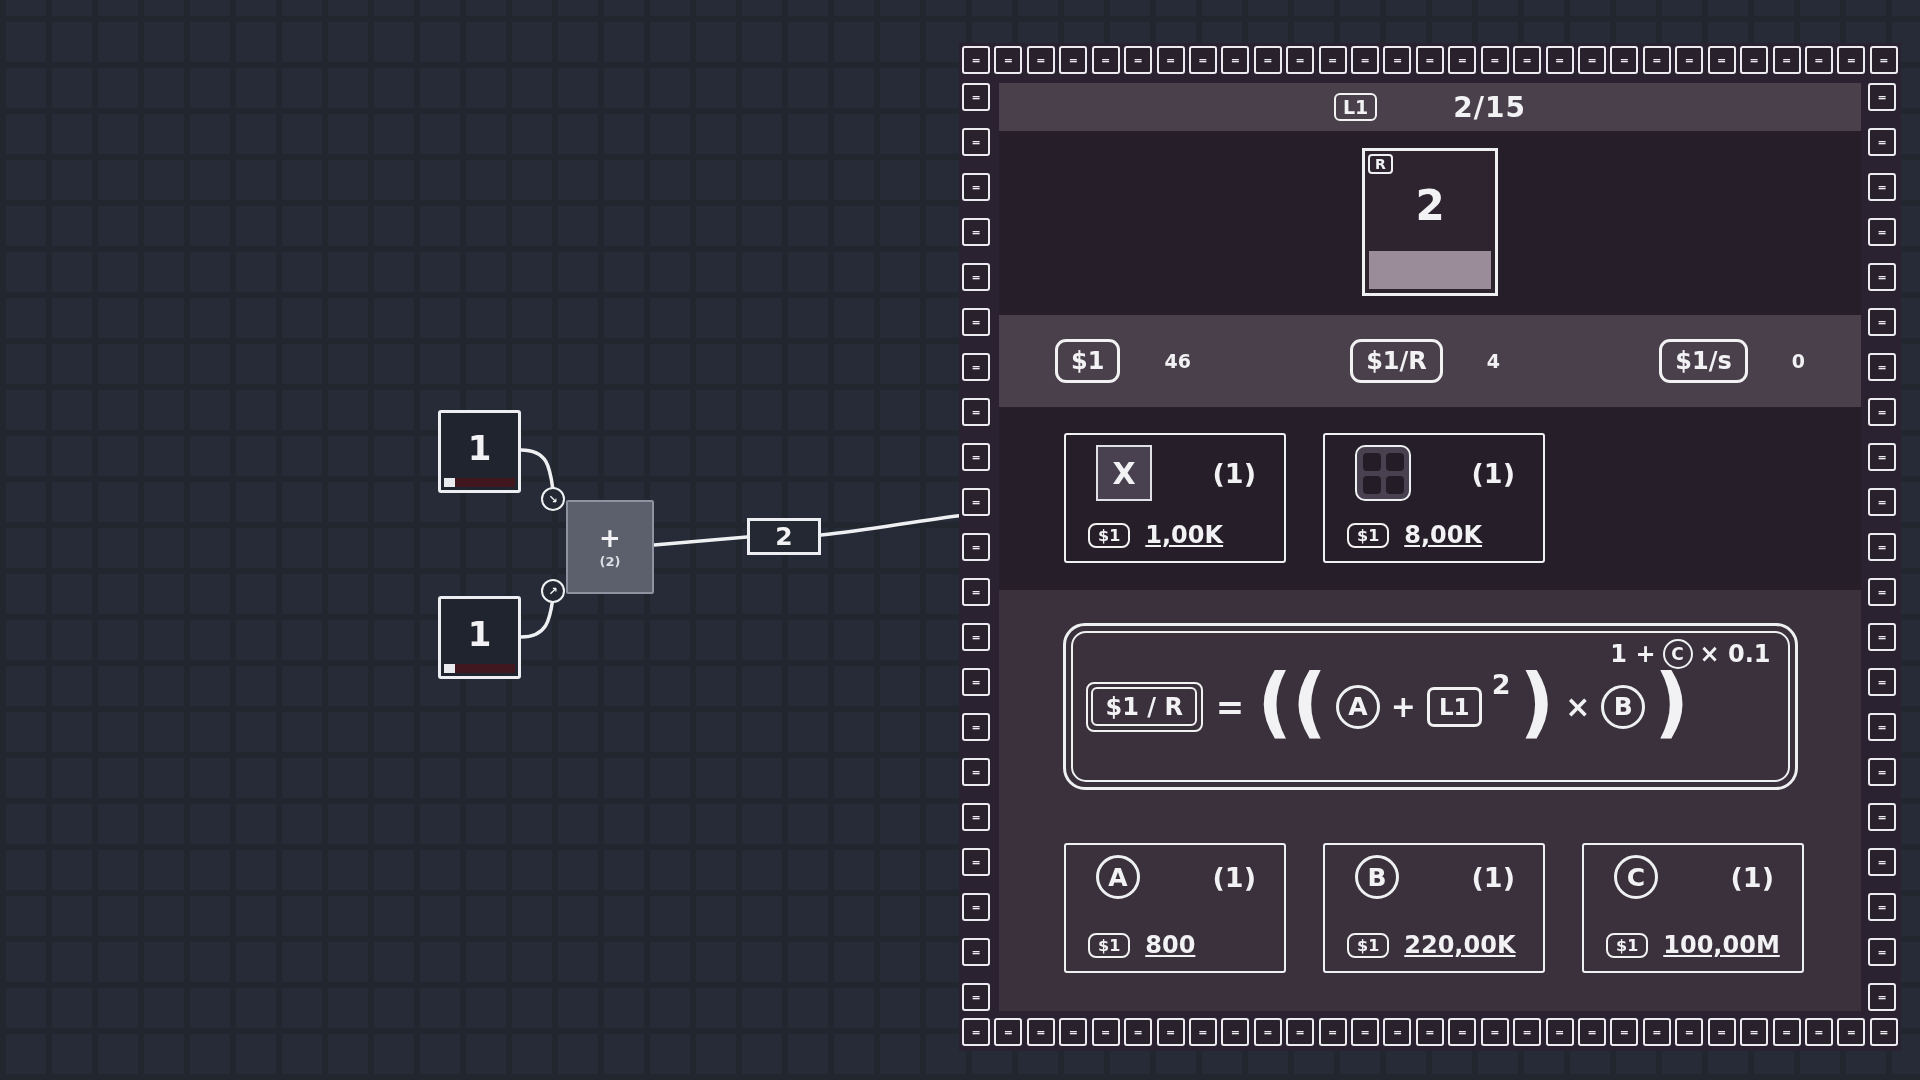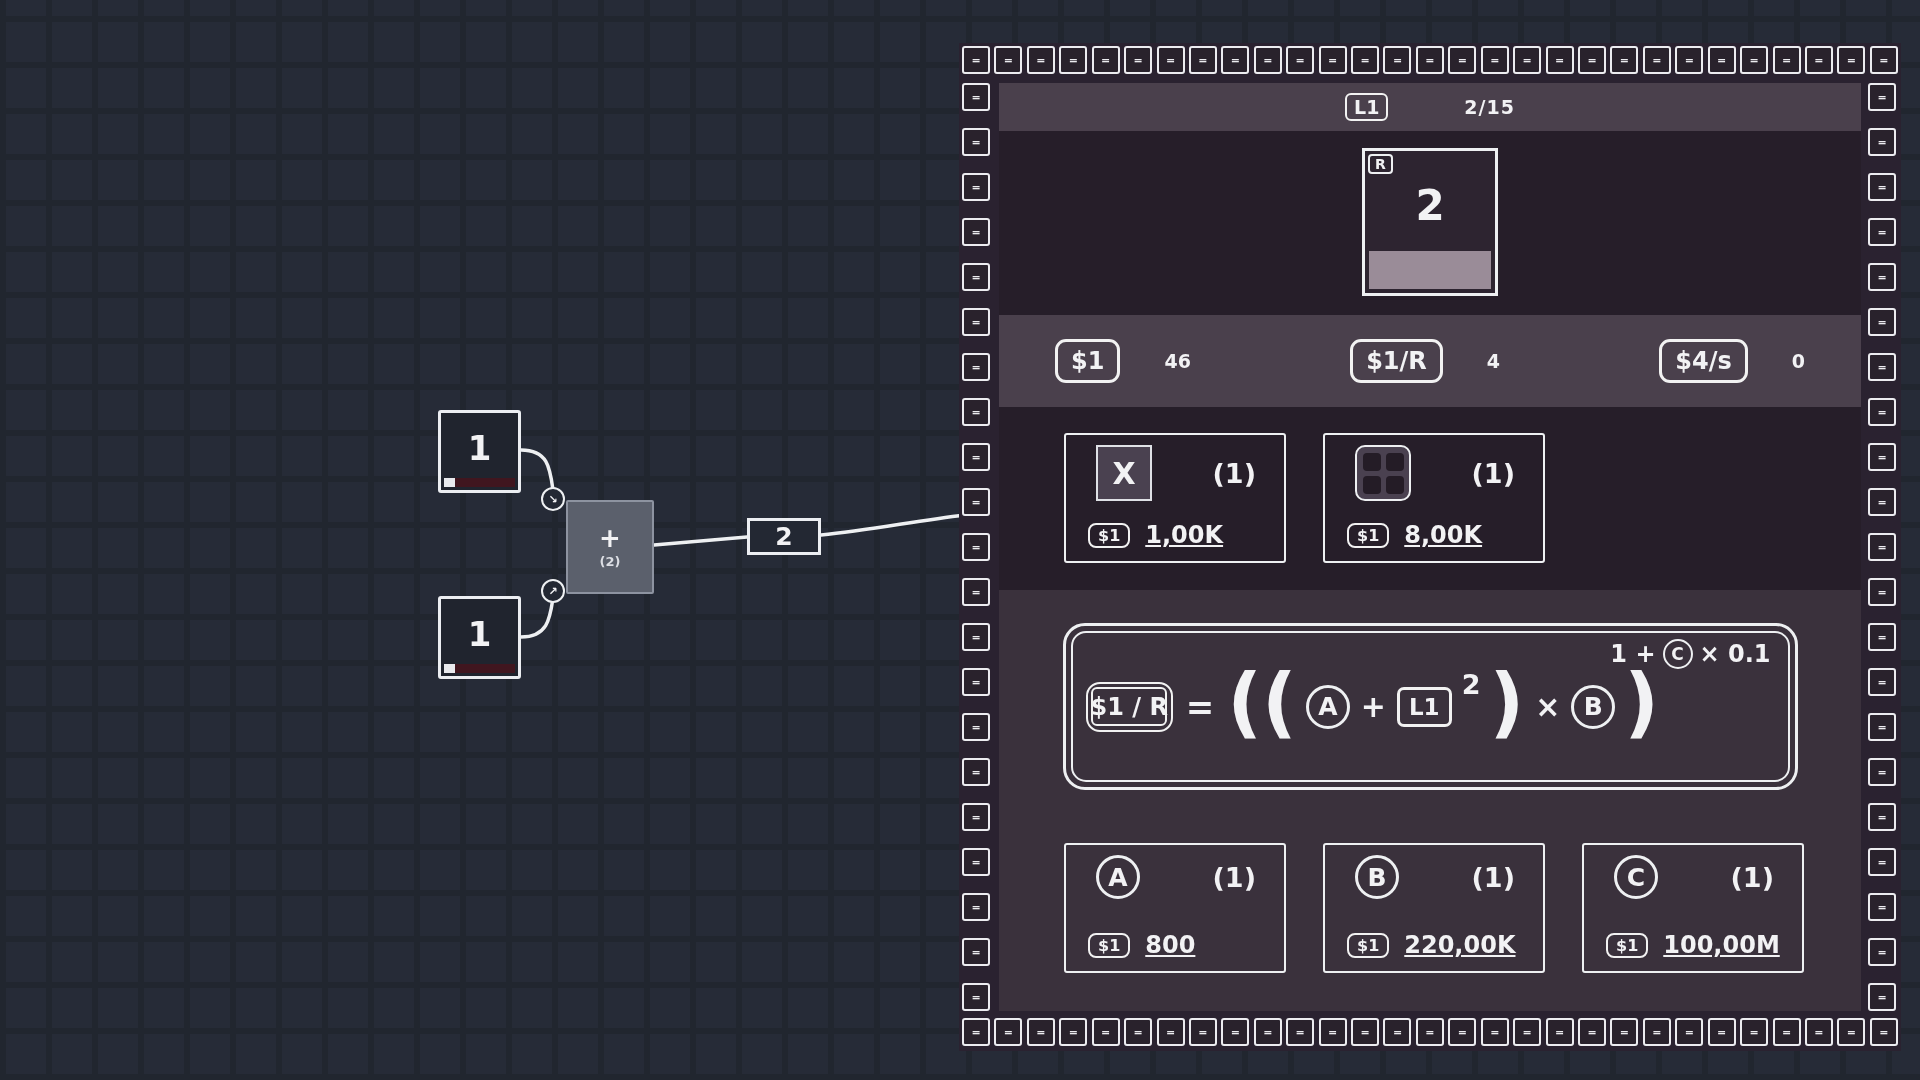--- a/index.html
+++ b/index.html
@@ -67,7 +67,7 @@
 
   .p-header { height:48px; background:#4a404c; display:flex; align-items:center; justify-content:center; gap:76px; }
   .lvl-badge-sm { border:2.5px solid #f2f2f2; border-radius:6px; padding:1px 7px; font-size:19px; }
-  .progress-text { font-size:19px; letter-spacing:1px; }
+  .progress-text { font-size:28px; letter-spacing:1px; }
 
   .p-dark1 { height:184px; background:#261e29; display:flex; justify-content:center; }
   .target-card {

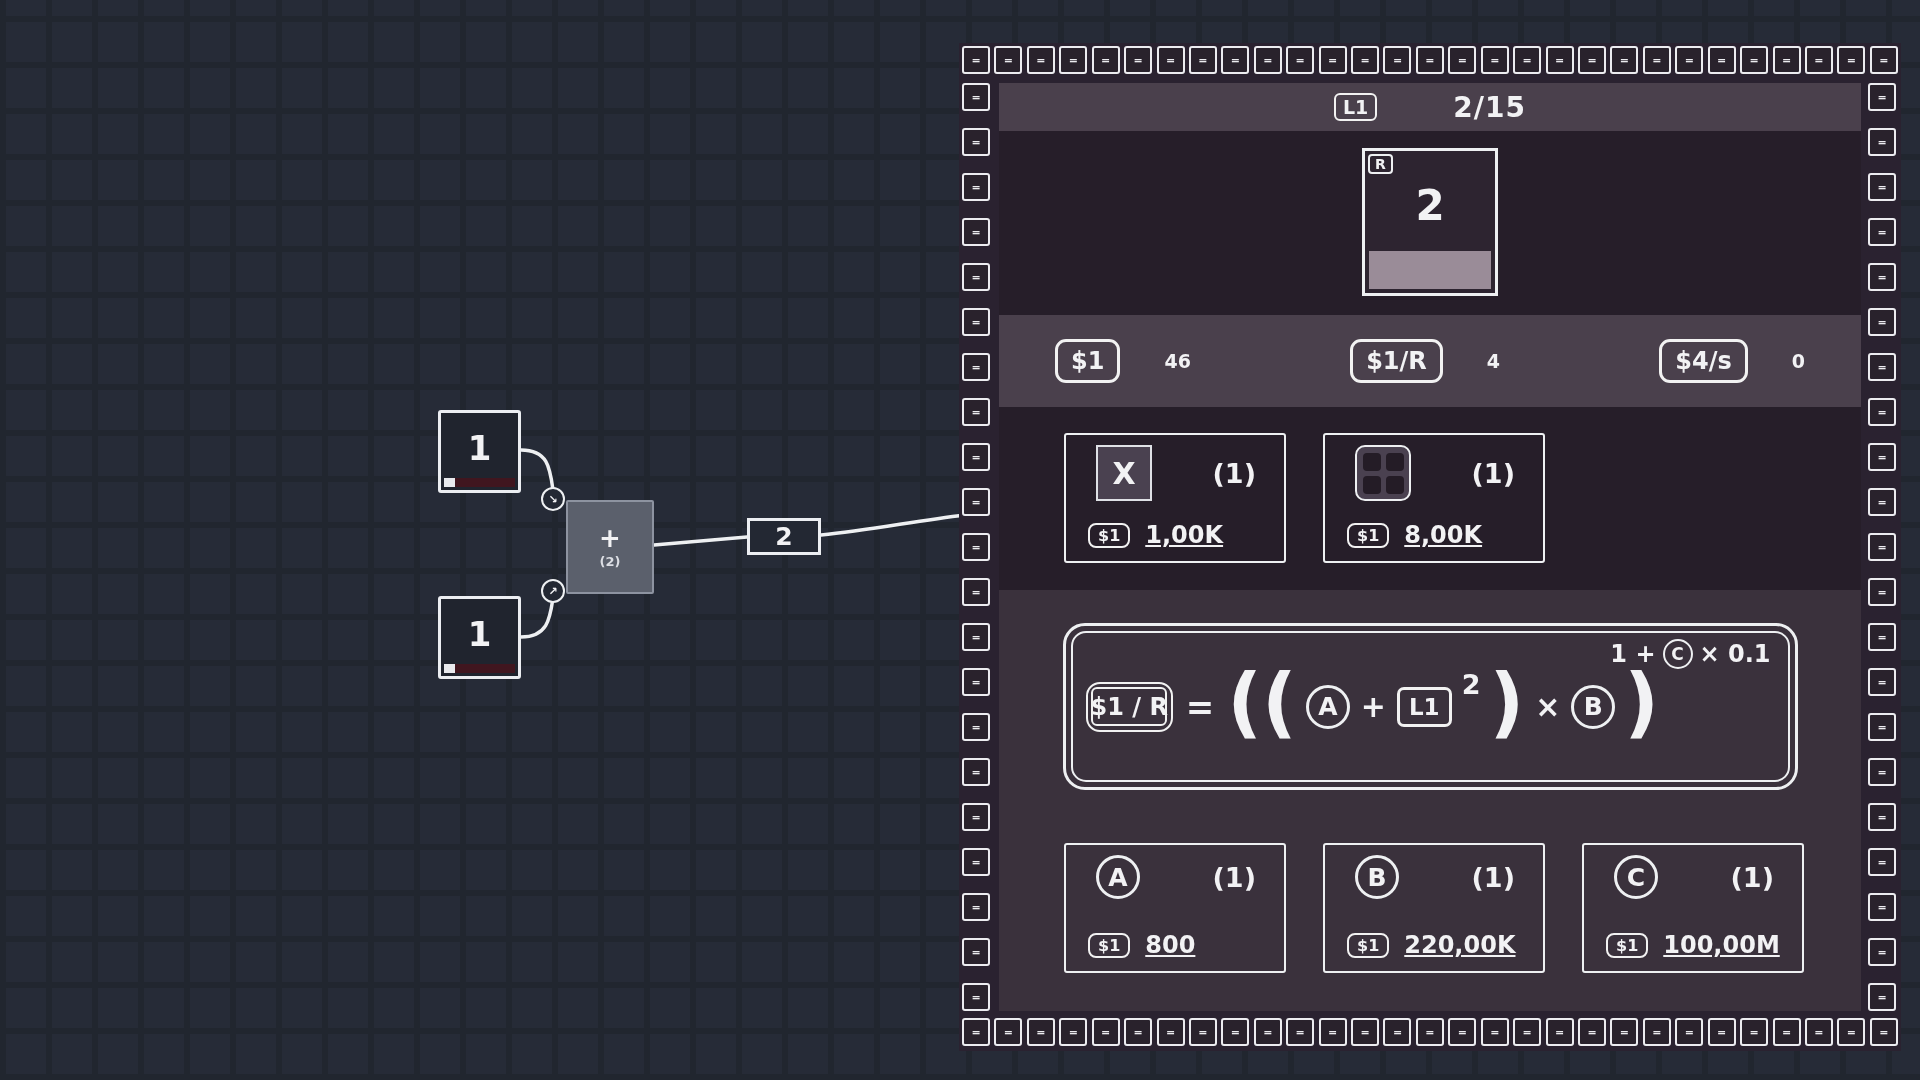--- a/index.html
+++ b/index.html
@@ -303,7 +303,7 @@
           <span class="stat-value">4</span>
         </div>
         <div class="stat">
-          <span class="badge-pill">$4/s</span>
+          <span class="badge-pill">$1/s</span>
           <span class="stat-value">0</span>
         </div>
       </div>

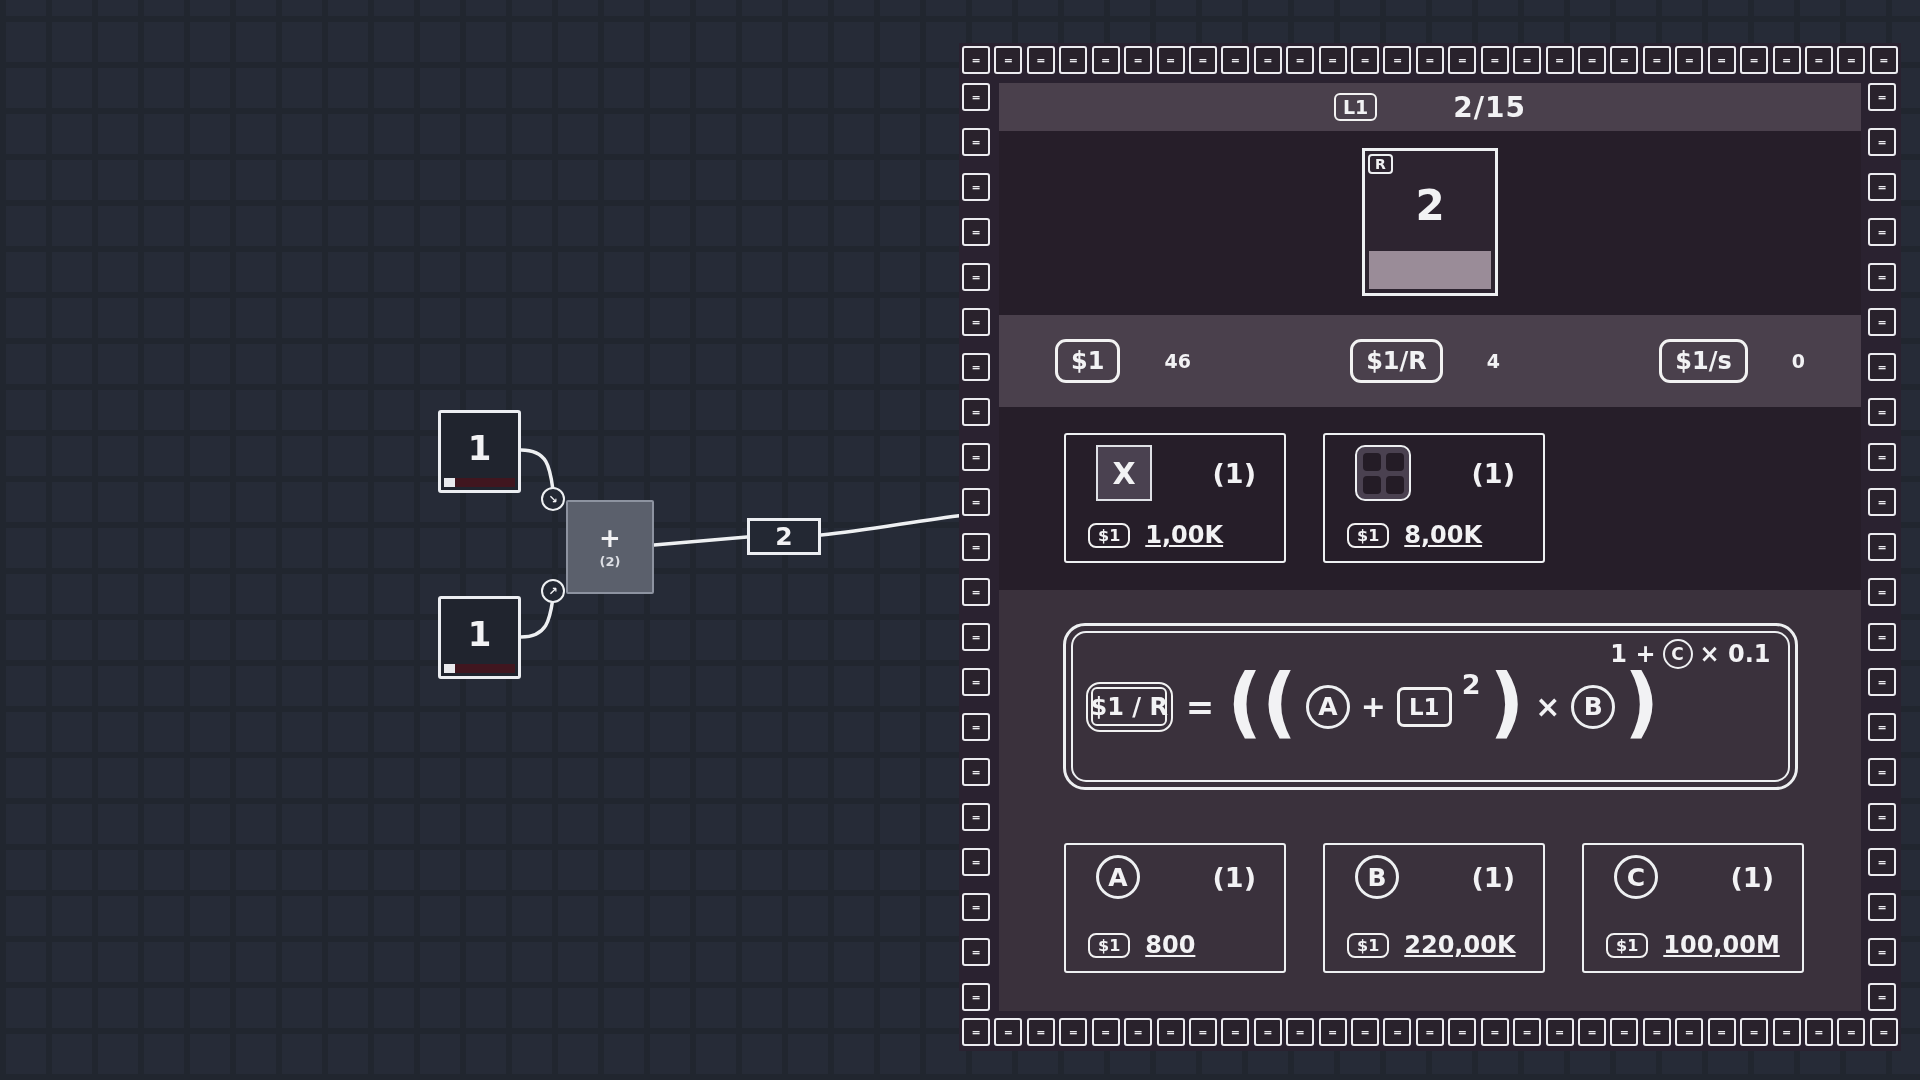--- a/index.html
+++ b/index.html
@@ -114,7 +114,7 @@
   .formula-box { width:735px; height:167px; margin:33px auto 0; border:3px solid #eef0f2; border-radius:22px; position:relative; }
   .formula-box::before { content:""; position:absolute; inset:5px; border:2.5px solid #eef0f2; border-radius:15px; pointer-events:none; }
   .formula-row { position:relative; height:100%; display:flex; align-items:center; padding-left:20px; gap:9px; }
-  .dbl-badge { position:relative; border:2.5px solid #f2f2f2; border-radius:14px; padding:9px 3px; font-size:24px; }
+  .dbl-badge { position:relative; border:2.5px solid #f2f2f2; border-radius:8px; padding:9px 18px; font-size:24px; }
   .dbl-badge::before { content:""; position:absolute; inset:3.5px; border:2px solid #f2f2f2; border-radius:6px; }
   .eq { font-size:34px; margin:0 4px; }
   .paren { font-size:76px; line-height:0.75; transform:translateY(-5px); }

